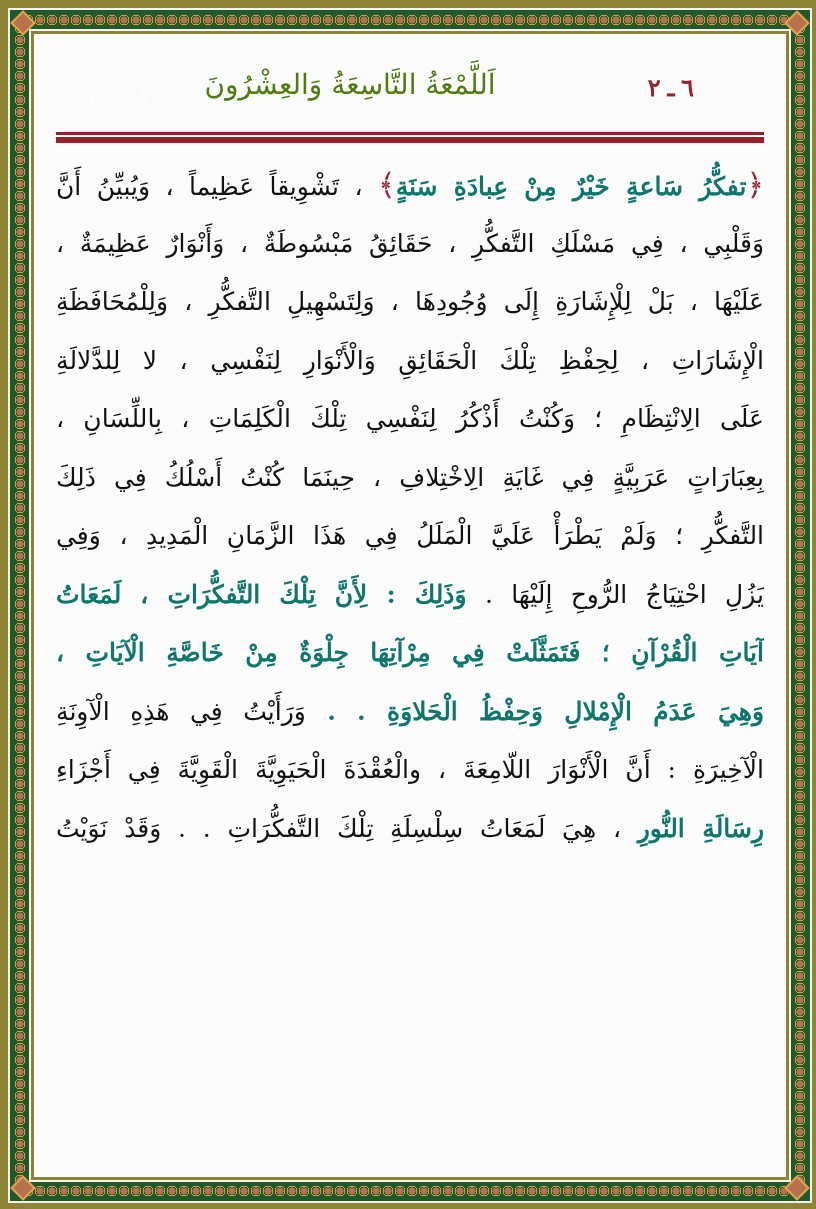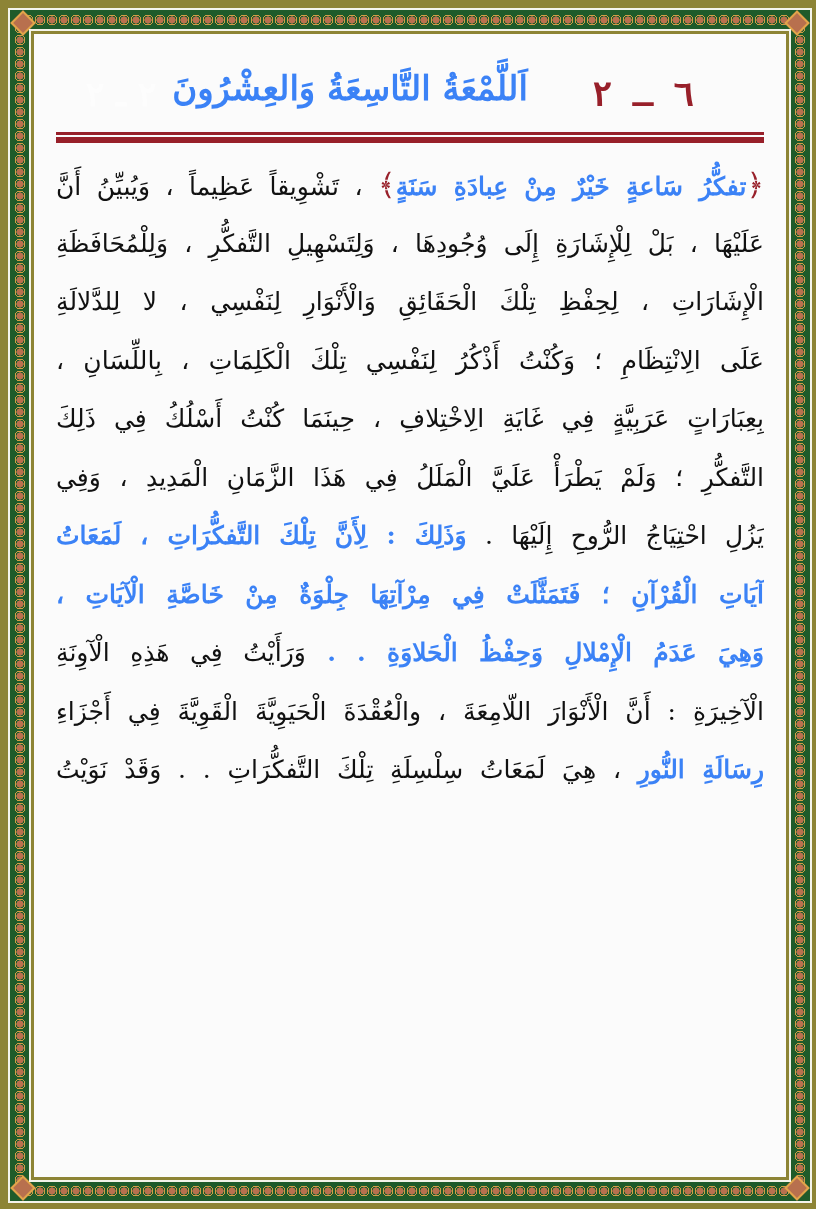--- a/index.html
+++ b/index.html
@@ -32,7 +32,7 @@
 
   .header { position:absolute; left:22px; right:22px; top:12px; height:80px; direction:rtl; }
   .page-num { position:absolute; right:70px; top:28px; font-family:Liberation Mono, monospace; font-size:34px; font-weight:bold; color:#98202a; }
-  .title { position:absolute; left:0; right:0; top:22px; text-align:center; font-family:"DejaVu Serif", serif; font-size:34px; font-weight:bold; color:#3b82f6; padding-right:120px; }
+  .title { position:absolute; left:0; right:0; top:22px; text-align:center; font-family:"DejaVu Serif", serif; font-size:28px; font-weight:normal; color:#4d7c0f; padding-right:120px; }
   .ghost { position:absolute; left:30px; top:28px; font-family:"DejaVu Serif", serif; font-size:34px; font-weight:bold; color:#fdfdfd; direction:rtl; }
   .rule1 { position:absolute; left:22px; right:22px; top:98px; height:3px; background:#98202a; }
   .rule2 { position:absolute; left:22px; right:22px; top:103px; height:6px; background:#98202a; }

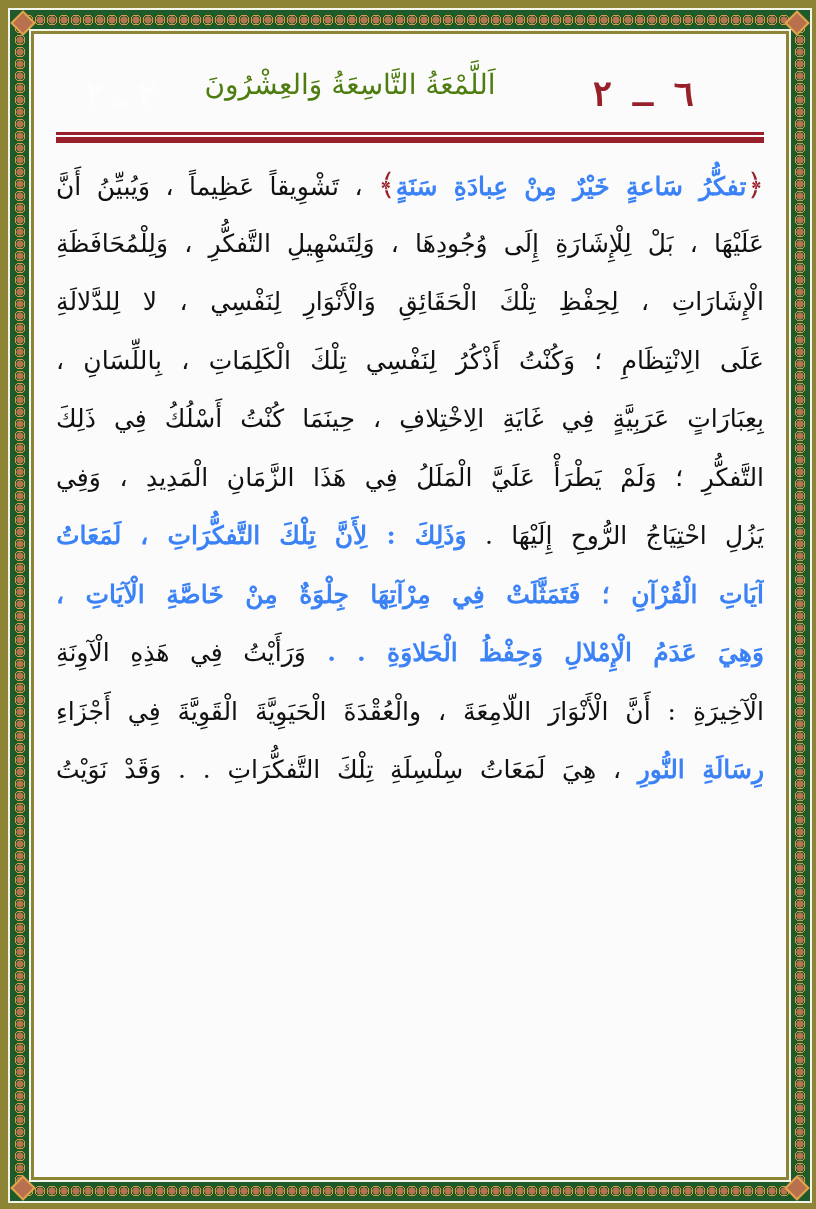--- a/index.html
+++ b/index.html
@@ -31,7 +31,7 @@
   .page { position:absolute; left:34px; top:34px; right:30px; bottom:32px; background:#fbfbfb; }
 
   .header { position:absolute; left:22px; right:22px; top:12px; height:80px; direction:rtl; }
-  .page-num { position:absolute; right:70px; top:28px; font-family:Liberation Mono, monospace; font-size:34px; font-weight:bold; color:#98202a; }
+  .page-num { position:absolute; right:70px; top:28px; font-family:Liberation Sans, sans-serif; font-size:24px; font-weight:bold; color:#98202a; }
   .title { position:absolute; left:0; right:0; top:22px; text-align:center; font-family:"DejaVu Serif", serif; font-size:28px; font-weight:normal; color:#4d7c0f; padding-right:120px; }
   .ghost { position:absolute; left:30px; top:28px; font-family:"DejaVu Serif", serif; font-size:34px; font-weight:bold; color:#fdfdfd; direction:rtl; }
   .rule1 { position:absolute; left:22px; right:22px; top:98px; height:3px; background:#98202a; }

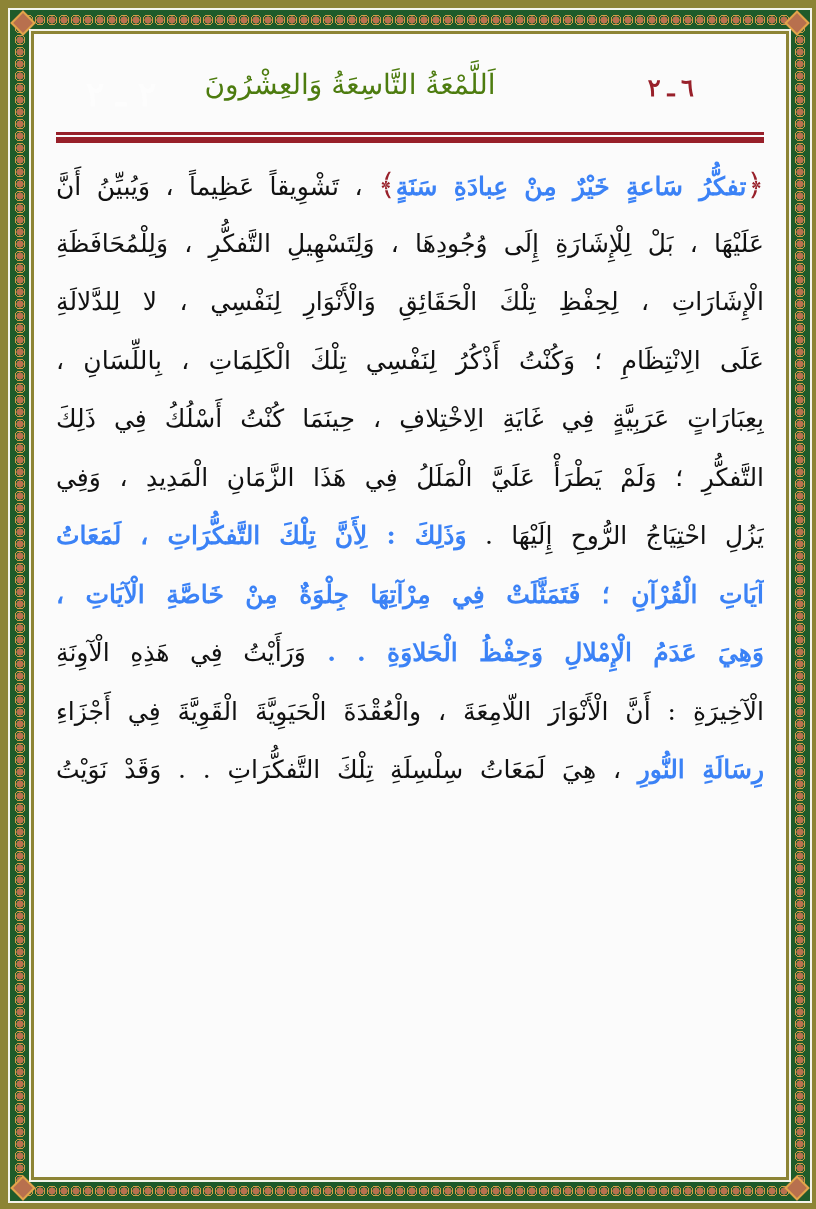--- a/index.html
+++ b/index.html
@@ -39,7 +39,7 @@
 
   .body { position:absolute; left:22px; right:22px; top:122px; direction:rtl; font-family:"DejaVu Serif", serif; font-size:25px; color:#111; }
   .line { height:58.5px; line-height:58.5px; text-align:justify; text-align-last:justify; white-space:nowrap; overflow:hidden; }
-  .red { color:#3b82f6; font-weight:bold;margin-top:6px; }
+  .red { color:#0f766e; font-weight:bold;margin-top:6px; }
   .orn { color:#98202a; font-size:30px; }
 </style>
 </head>

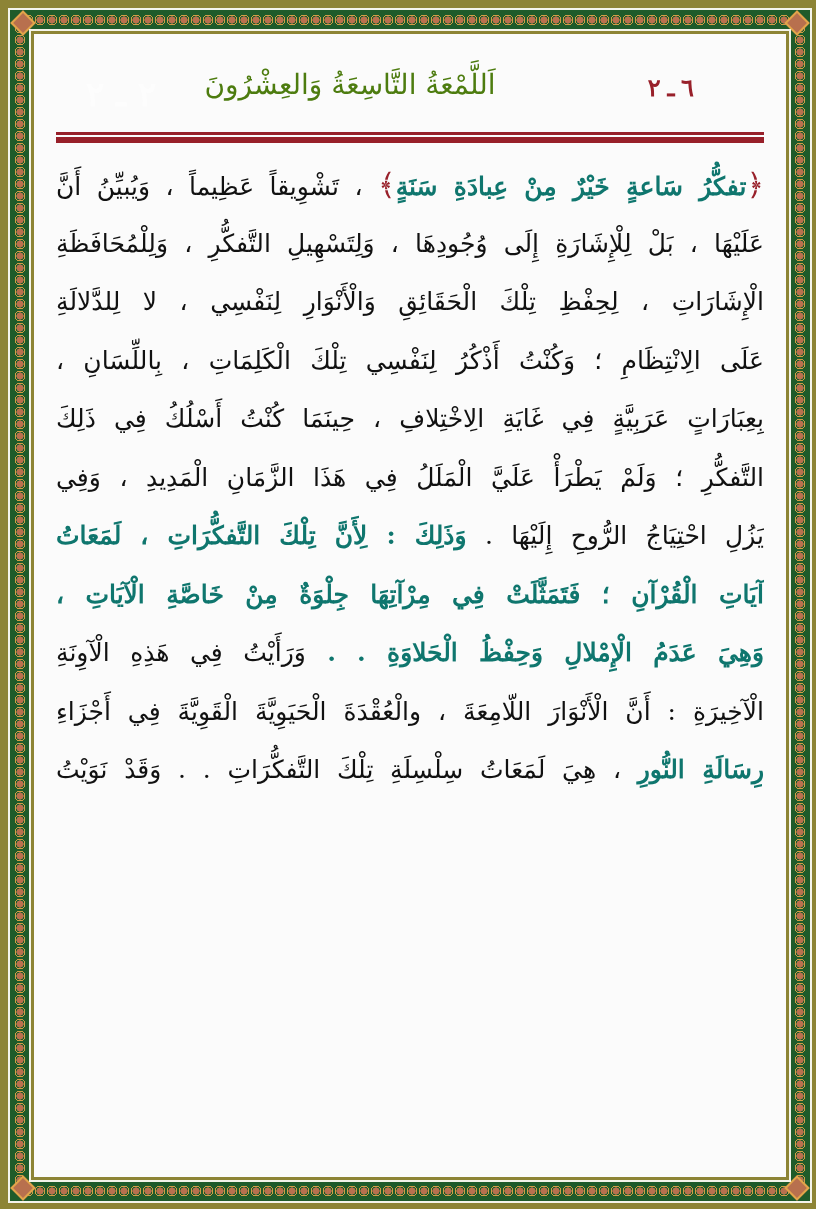--- a/index.html
+++ b/index.html
@@ -70,6 +70,7 @@
 
   <div class="body" id="body">
       <div class="line"><span class="orn">﴿</span><span class="red">تفكُّرُ سَاعةٍ خَيْرٌ مِنْ عِبادَةِ سَنَةٍ</span><span class="orn">﴾</span><span> ، تَشْوِيقاً عَظِيماً ، وَيُبيِّنُ أَنَّ</span></div>
+      <div class="line"><span>وَقَلْبِي ، فِي مَسْلَكِ التَّفكُّرِ ، حَقَائِقُ مَبْسُوطَةٌ ، وَأَنْوَارٌ عَظِيمَةٌ ،</span></div>
       <div class="line"><span>عَلَيْهَا ، بَلْ لِلْإِشَارَةِ إِلَى وُجُودِهَا ، وَلِتَسْهِيلِ التَّفكُّرِ ، وَلِلْمُحَافَظَةِ</span></div>
       <div class="line"><span>الْإِشَارَاتِ ، لِحِفْظِ تِلْكَ الْحَقَائِقِ وَالْأَنْوَارِ لِنَفْسِي ، لا لِلدَّلالَةِ</span></div>
       <div class="line"><span>عَلَى الِانْتِظَامِ ؛ وَكُنْتُ أَذْكُرُ لِنَفْسِي تِلْكَ الْكَلِمَاتِ ، بِاللِّسَانِ ،</span></div>

